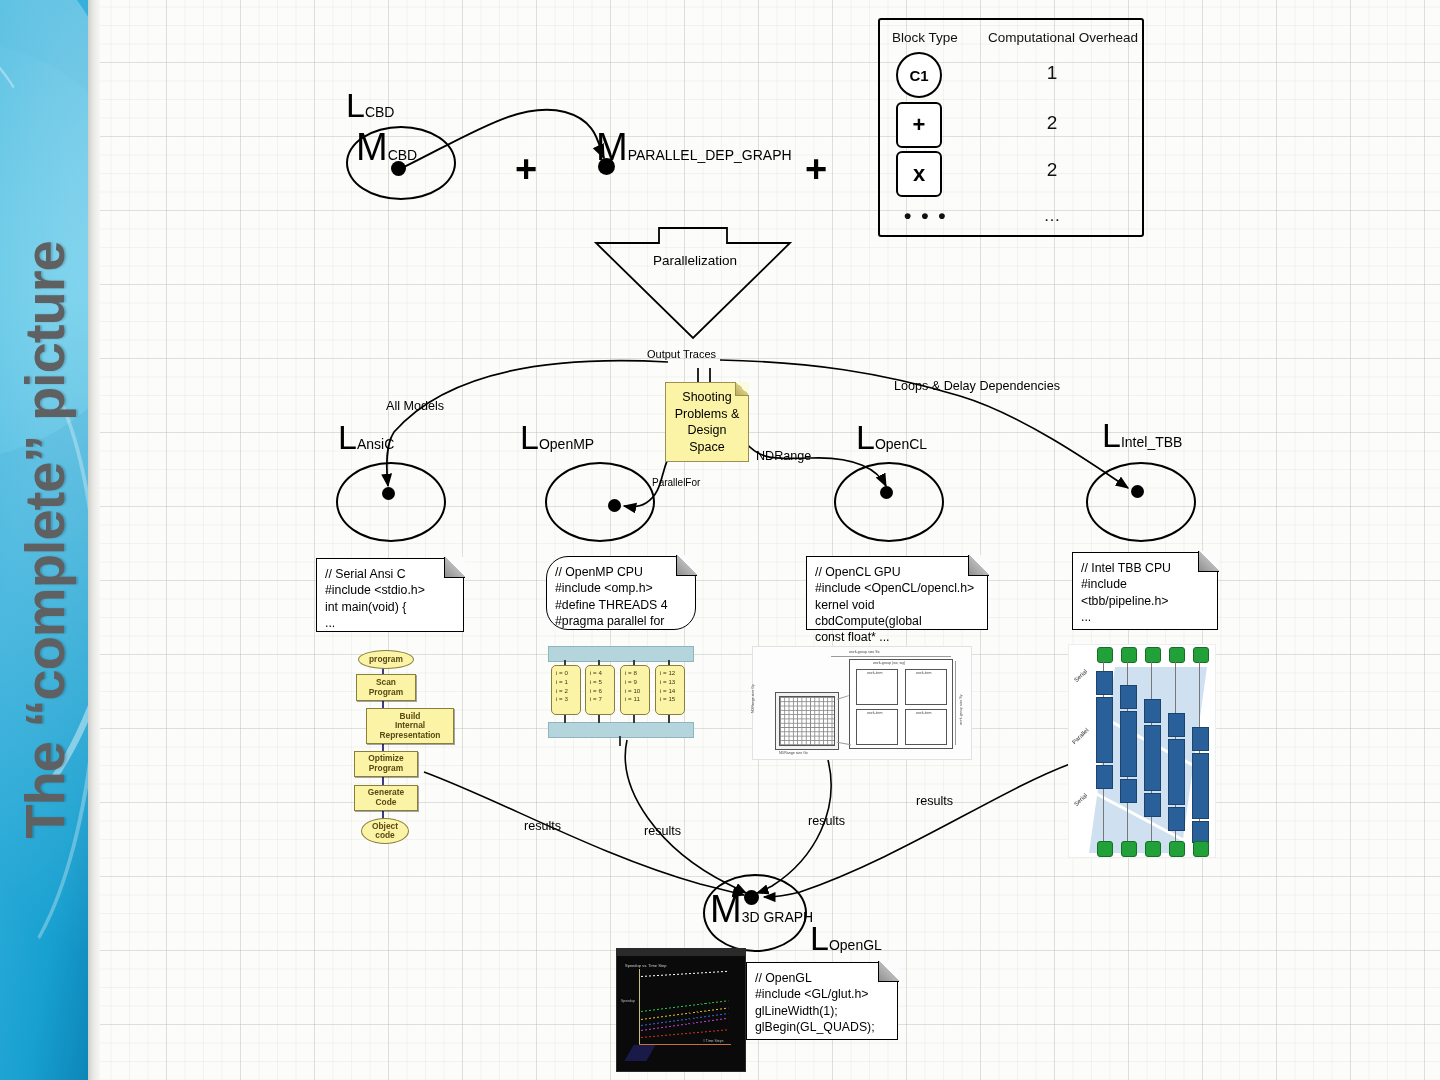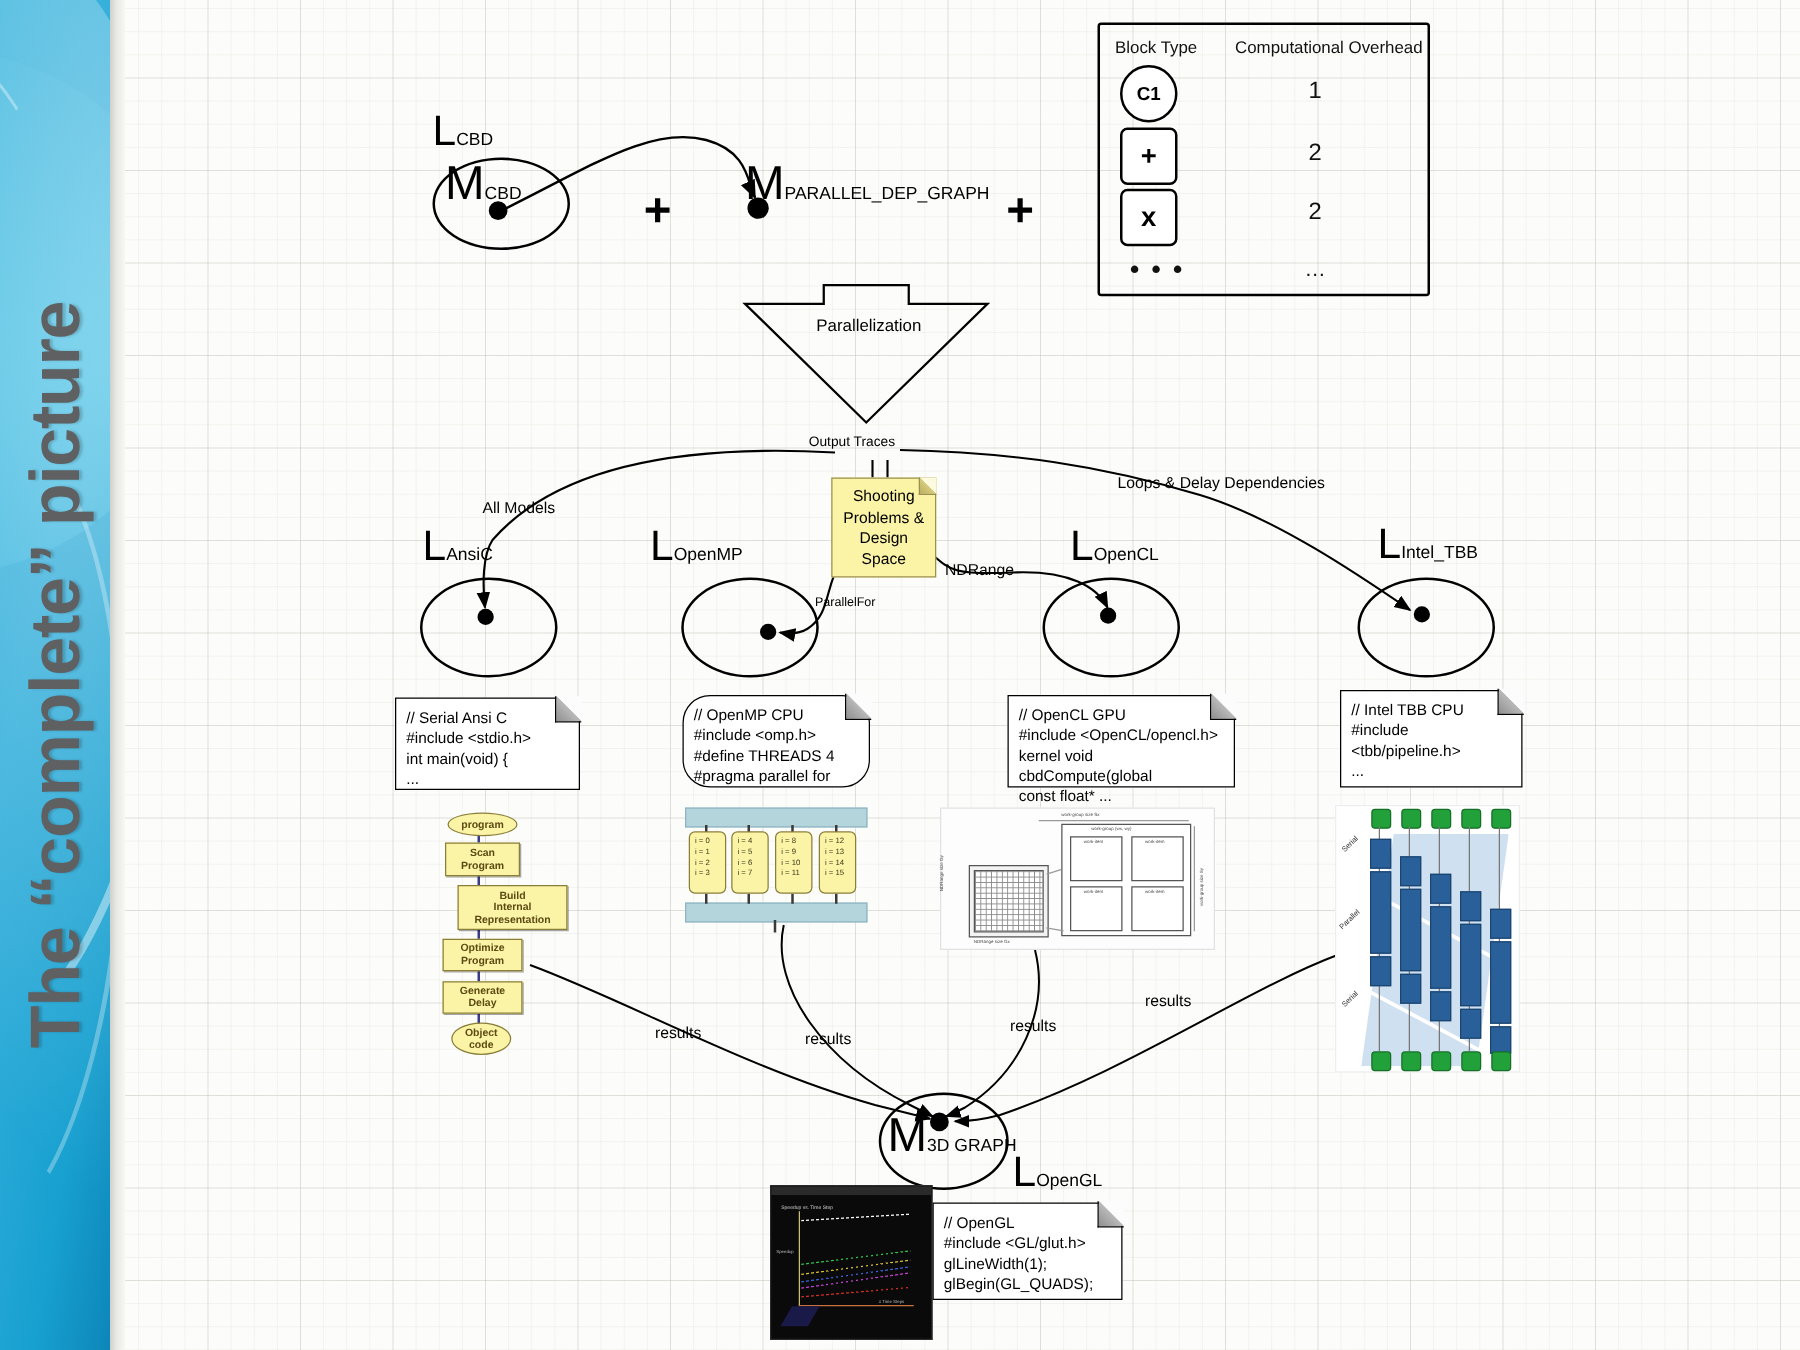--- a/index.html
+++ b/index.html
@@ -252,7 +252,7 @@
   <div class="fcbox" style="left:20px;top:103px;width:62px;height:24px;white-space:pre-line;">Optimize
 Program</div>
   <div class="fcbox" style="left:20px;top:137px;width:62px;height:24px;white-space:pre-line;">Generate
-Delay</div>
+Code</div>
   <div class="fcell" style="left:27px;top:170px;width:46px;height:24px;white-space:pre-line;">Object
 code</div>
 </div>

